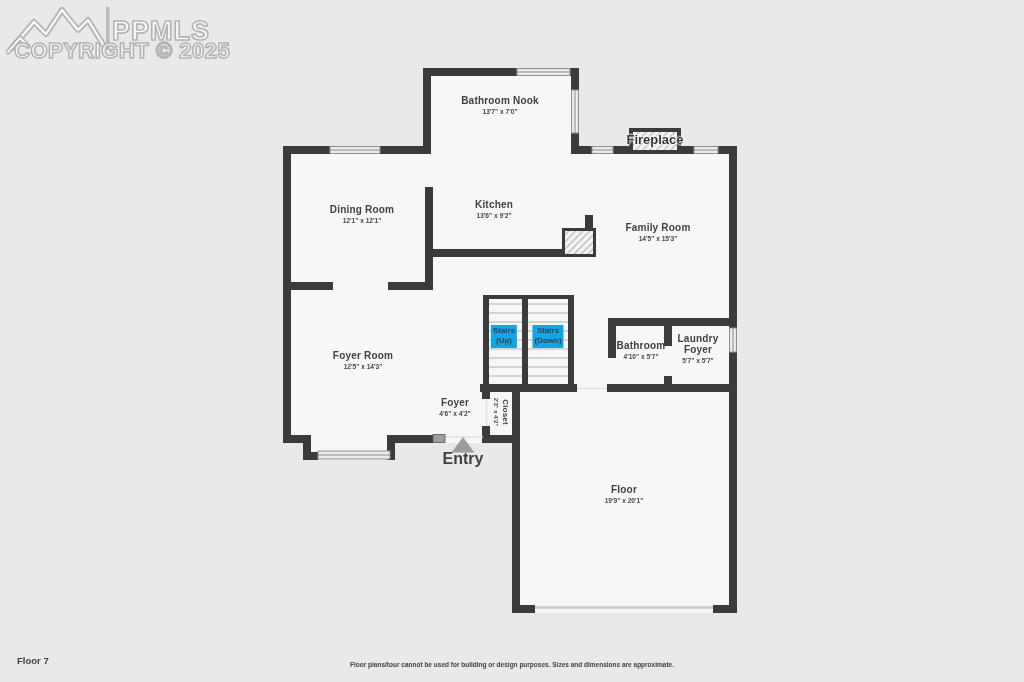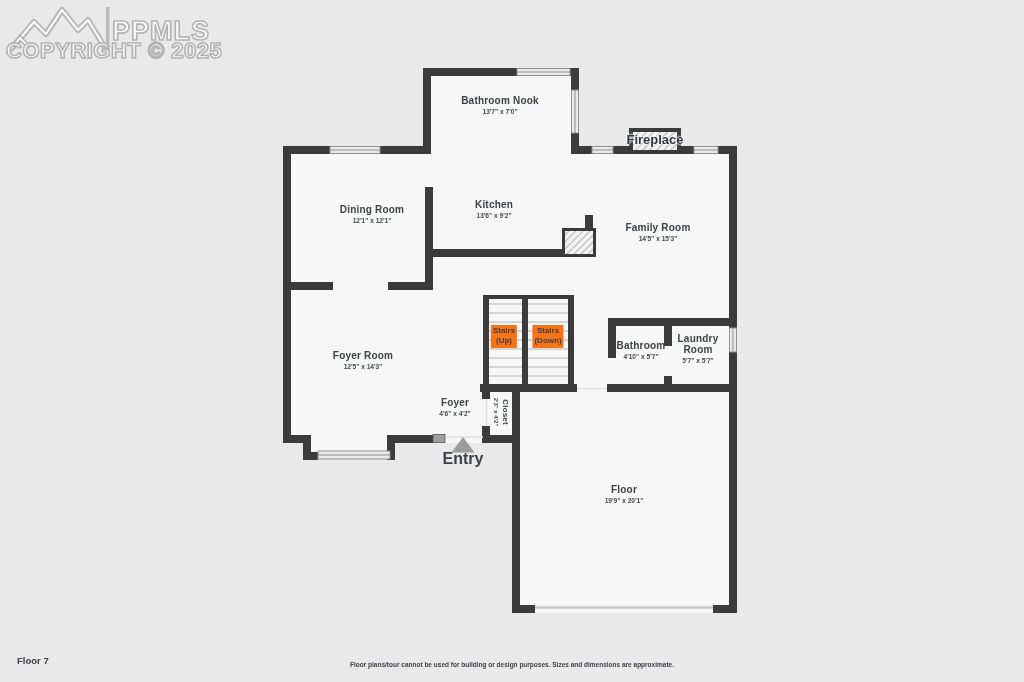--- a/index.html
+++ b/index.html
@@ -53,7 +53,7 @@
     text-shadow:0 0 1px #bdbdbd;
   }
   .wm-brand{left:106px;top:12px;font-size:27px;letter-spacing:1px;}
-  .wm-copy{left:0px;top:34px;font-size:22px;letter-spacing:.5px;white-space:nowrap;}
+  .wm-copy{left:8px;top:34px;font-size:22px;letter-spacing:.5px;white-space:nowrap;}
 </style>
 </head>
 <body>

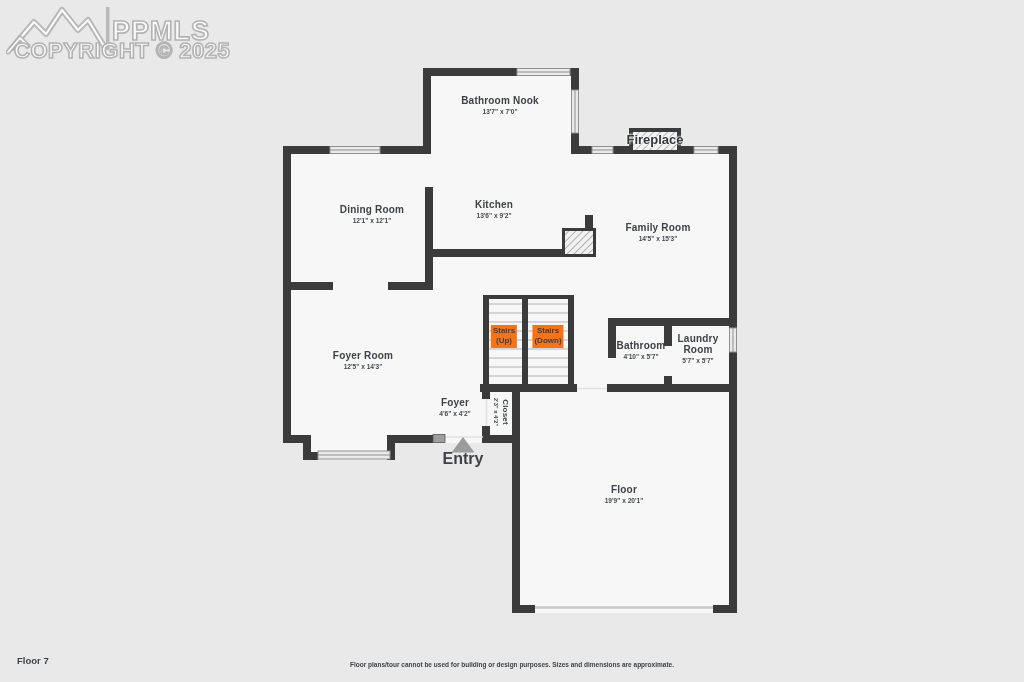--- a/index.html
+++ b/index.html
@@ -163,7 +163,7 @@
     <div class="room-dims">13'6" x 9'2"</div>
   </div>
 
-  <div class="room-label" style="left:372px;top:204px">
+  <div class="room-label" style="left:362px;top:204px">
     <div class="room-name">Dining Room</div>
     <div class="room-dims">12'1" x 12'1"</div>
   </div>

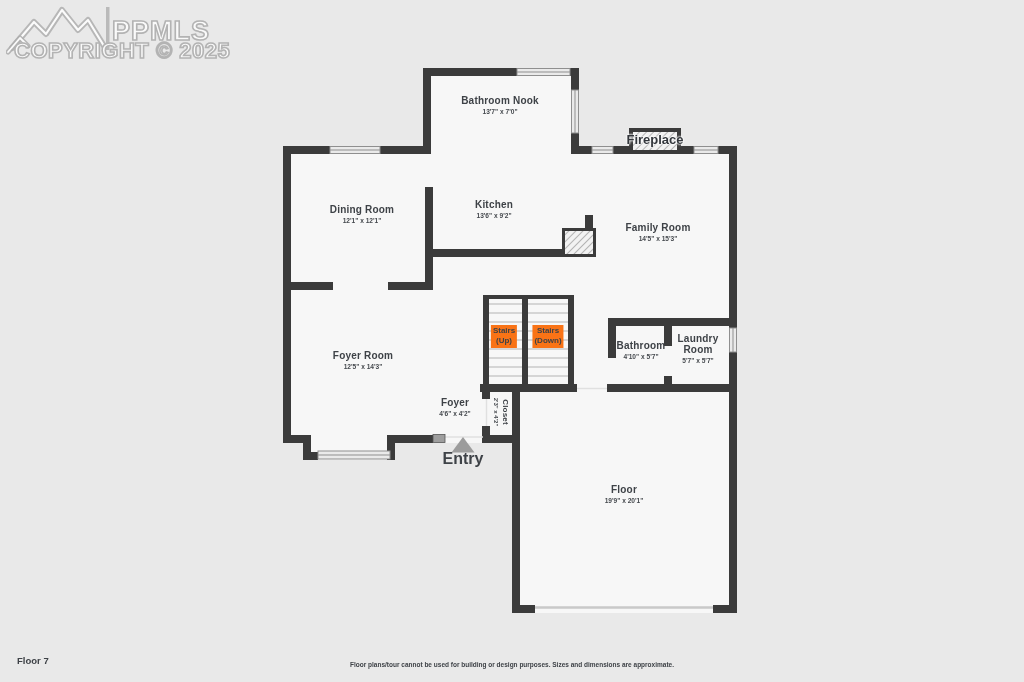--- a/index.html
+++ b/index.html
@@ -19,7 +19,7 @@
   .stairs-label{
     position:absolute;transform:translateX(-50%);text-align:center;z-index:5;
     font-size:8px;font-weight:700;color:#3e4247;line-height:1.3;
-    background:#f97316;padding:1px 2px;
+    background:#0ea5e9;padding:1px 2px;
   }
   .fireplace-label{
     position:absolute;transform:translateX(-50%);z-index:5;

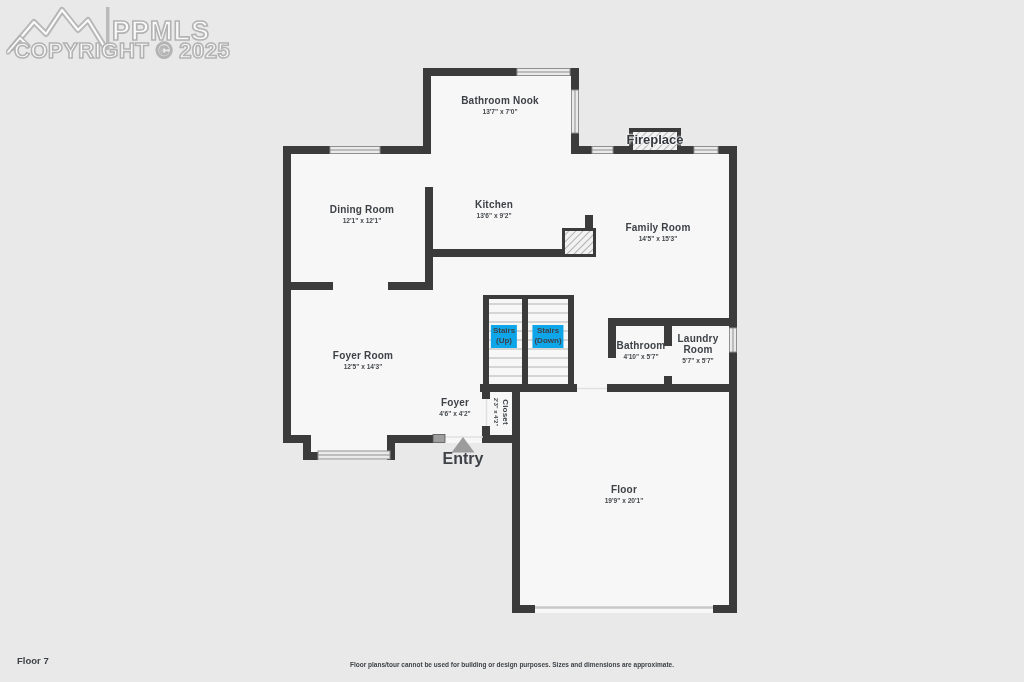--- a/index.html
+++ b/index.html
@@ -194,7 +194,7 @@
   </div>
 
   <div class="room-label" style="left:698px;top:333px">
-    <div class="room-name wrap">Laundry Room</div>
+    <div class="room-name wrap">Laundry Foyer</div>
     <div class="room-dims">5'7" x 5'7"</div>
   </div>
 

